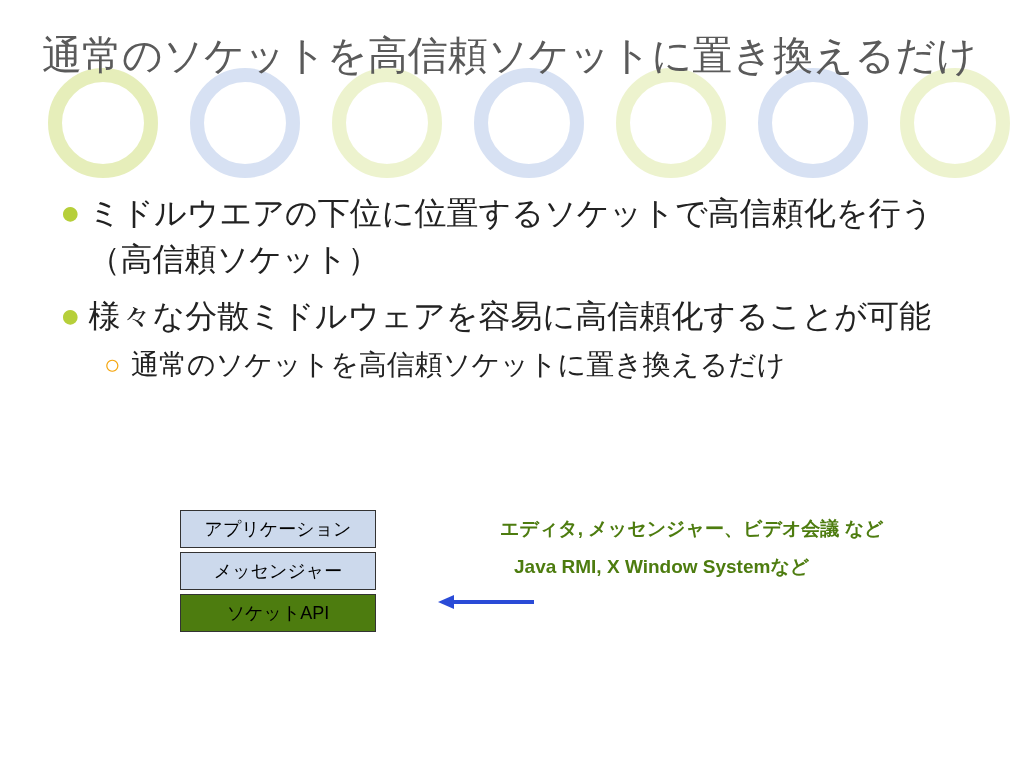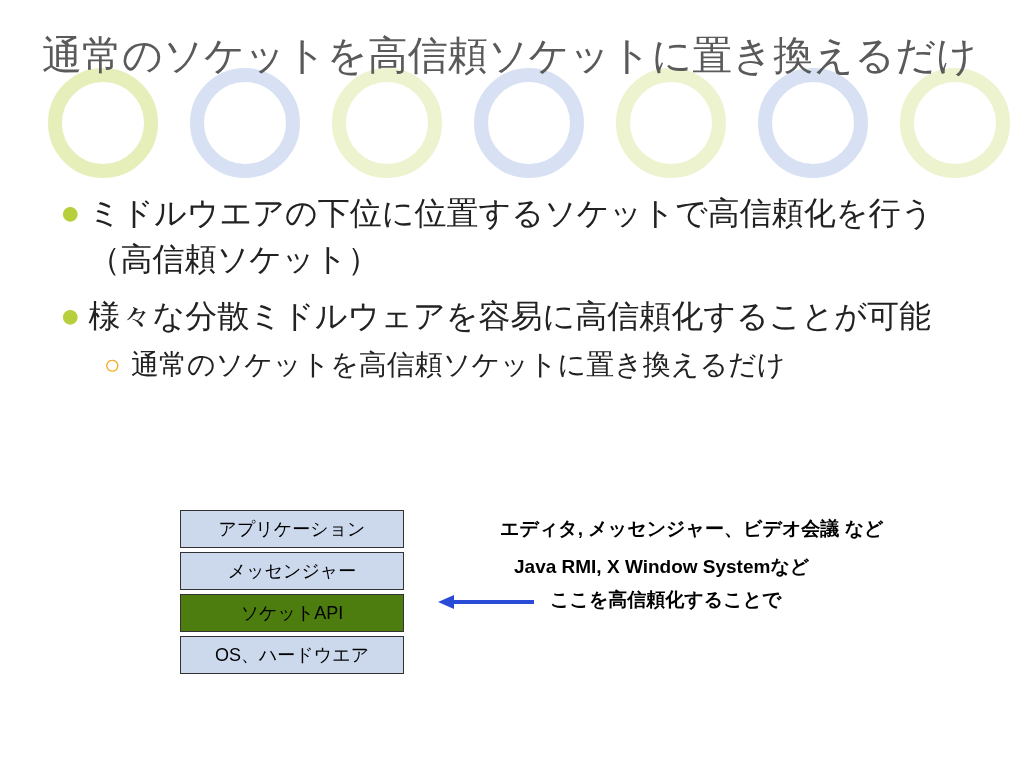--- a/index.html
+++ b/index.html
@@ -14,7 +14,7 @@
   .l2 { display: flex; align-items: flex-start; font-size: 28px; color: #222; margin-left: 44px; margin-top: 6px; line-height: 1.45; }
   .l2 .bullet { color: #f5a60f; font-size: 28px; margin-right: 10px; line-height: 1.4; }
   .diagram { position: absolute; left: 180px; top: 510px; width: 780px; z-index: 2; }
-  .stack { position: absolute; left: 0; top: 0; width: 224px; }
+  .stack { position: absolute; left: 0; top: 0; width: 196px; }
   .box { border: 1px solid #333; text-align: center; font-size: 18px; padding: 6px 0; background: #ccd9ec; margin-bottom: 4px; }
   .box.socket { background: #4d7c0f; }
   .annot { position: absolute; font-size: 19px; font-weight: bold; color: #000000; white-space: nowrap; }

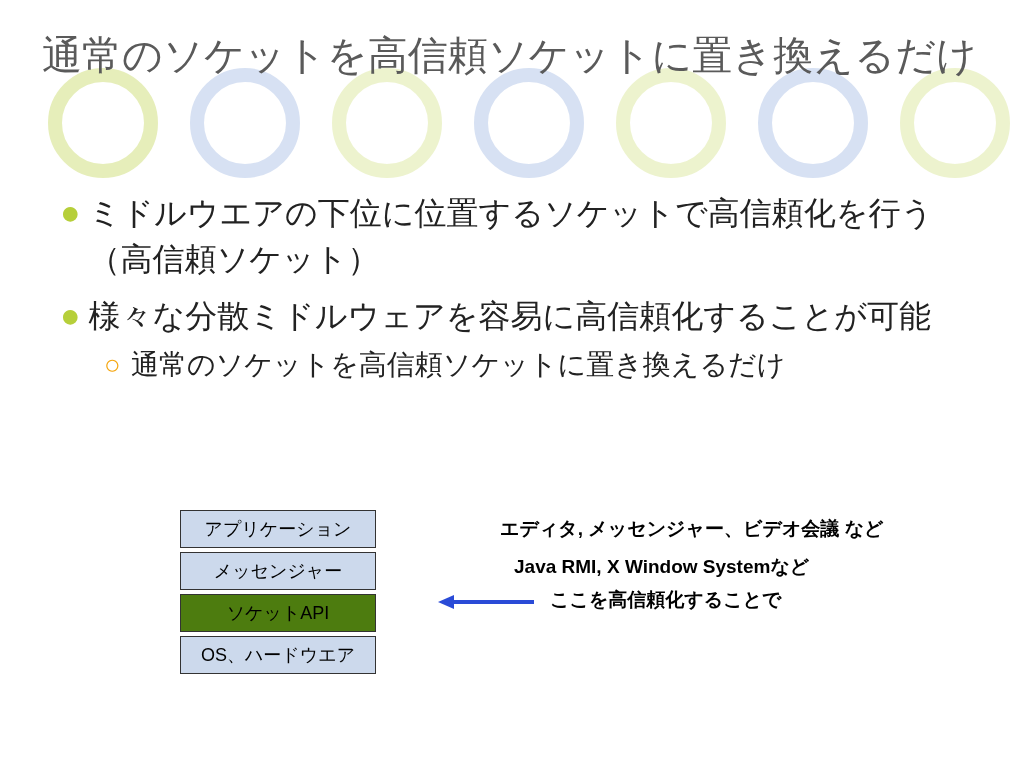--- a/index.html
+++ b/index.html
@@ -17,7 +17,7 @@
   .stack { position: absolute; left: 0; top: 0; width: 196px; }
   .box { border: 1px solid #333; text-align: center; font-size: 18px; padding: 6px 0; background: #ccd9ec; margin-bottom: 4px; }
   .box.socket { background: #4d7c0f; }
-  .annot { position: absolute; font-size: 19px; font-weight: bold; color: #000000; white-space: nowrap; }
+  .annot { position: absolute; font-size: 19px; font-weight: bold; color: #4d7c0f; white-space: nowrap; }
   .arrow { position: absolute; }
 </style>
 </head>

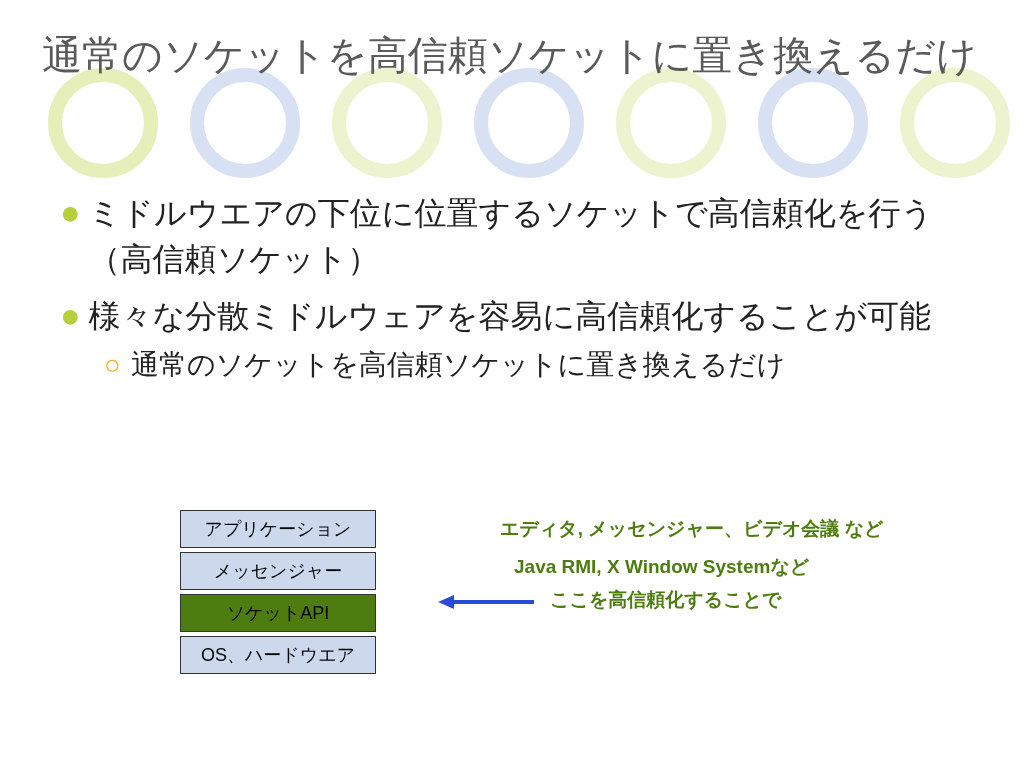--- a/index.html
+++ b/index.html
@@ -69,7 +69,6 @@
     </svg>
 
     <div class="annot" style="left:370px; top:78px; line-height:1.3;">
-      <div>ここを高信頼化することで</div>
     </div>
   </div>
 

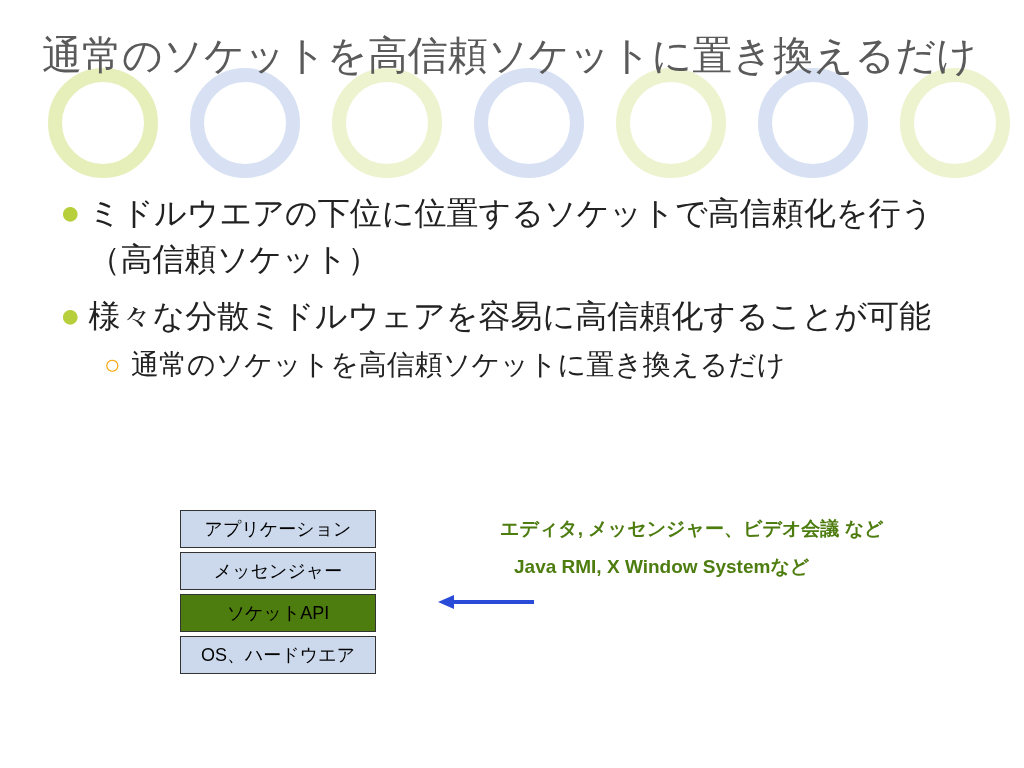--- a/index.html
+++ b/index.html
@@ -57,7 +57,6 @@
       <div class="box">アプリケーション</div>
       <div class="box">メッセンジャー</div>
       <div class="box socket">ソケットAPI</div>
-      <div class="box">OS、ハードウエア</div>
     </div>
 
     <div class="annot" style="left:320px; top:6px;">エディタ, メッセンジャー、ビデオ会議  など</div>

